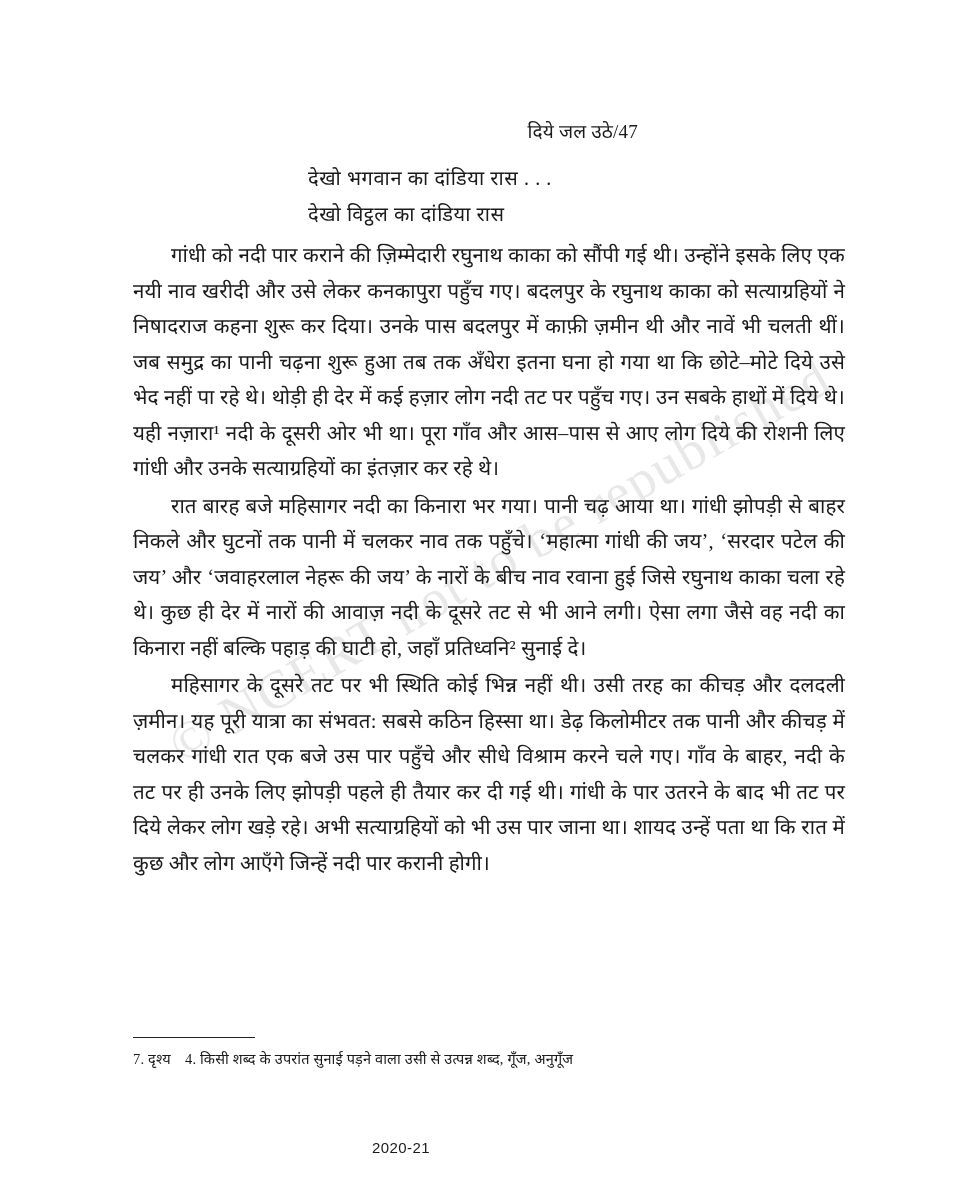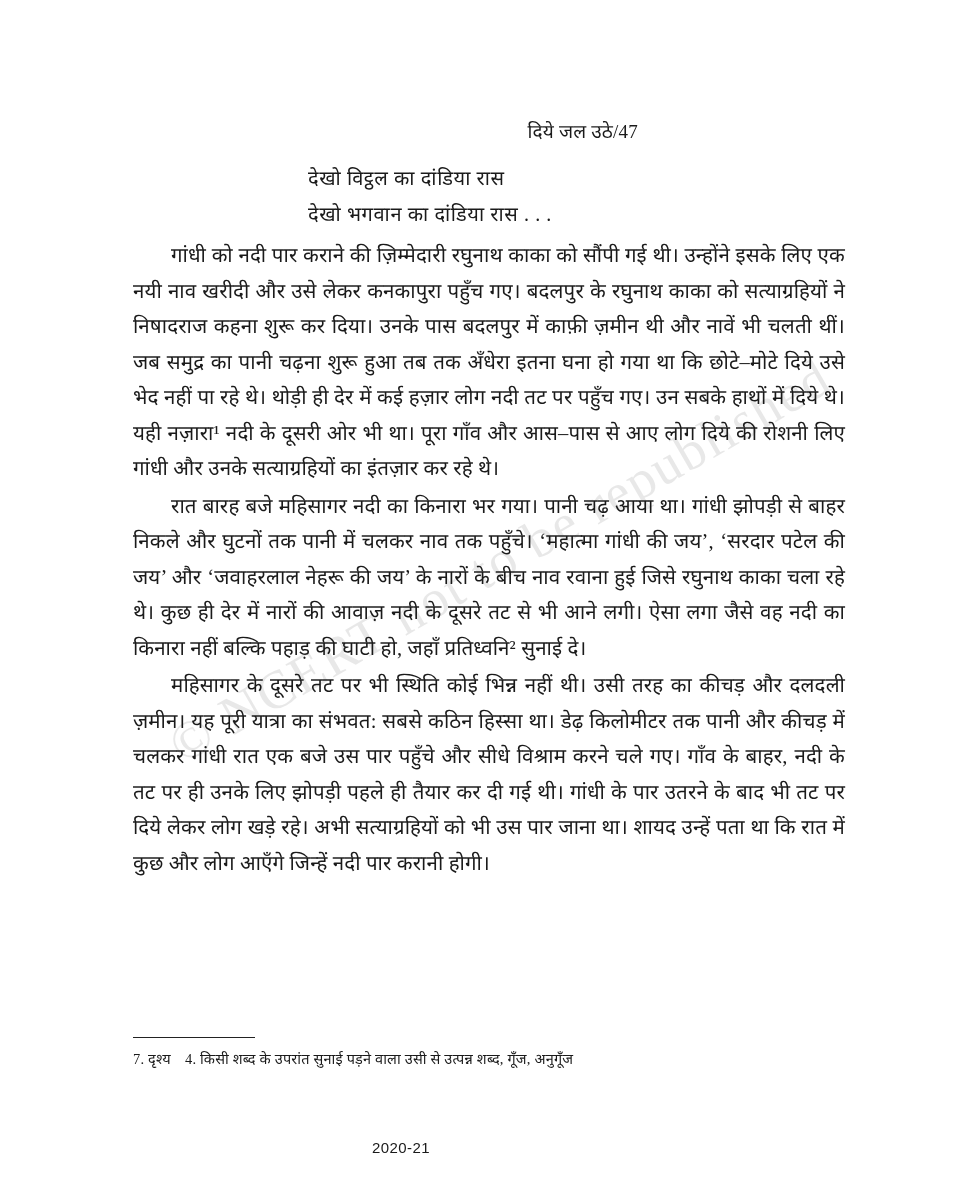--- a/index.html
+++ b/index.html
@@ -125,8 +125,8 @@
   <div class="content">
 
     <div class="verse">
+      <div class="verse-line">देखो भगवान का दांडिया रास . . .</div>
       <div class="verse-line">देखो विट्ठल का दांडिया रास</div>
-      <div class="verse-line">देखो भगवान का दांडिया रास . . .</div>
     </div>
 
     <p class="para"><span class="indent"></span><span>गांधी को नदी पार कराने की ज़िम्मेदारी रघुनाथ काका को सौंपी गई थी। उन्होंने इसके लिए एक नयी नाव खरीदी और उसे लेकर कनकापुरा पहुँच गए। बदलपुर के रघुनाथ काका को सत्याग्रहियों ने निषादराज कहना शुरू कर दिया। उनके पास बदलपुर में काफ़ी ज़मीन थी और नावें भी चलती थीं। जब समुद्र का पानी चढ़ना शुरू हुआ तब तक अँधेरा इतना घना हो गया था कि छोटे–मोटे दिये उसे भेद नहीं पा रहे थे। थोड़ी ही देर में कई हज़ार लोग नदी तट पर पहुँच गए। उन सबके हाथों में दिये थे। यही नज़ारा¹ नदी के दूसरी ओर भी था। पूरा गाँव और आस–पास से आए लोग दिये की रोशनी लिए गांधी और उनके सत्याग्रहियों का इंतज़ार कर रहे थे।</span></p>

